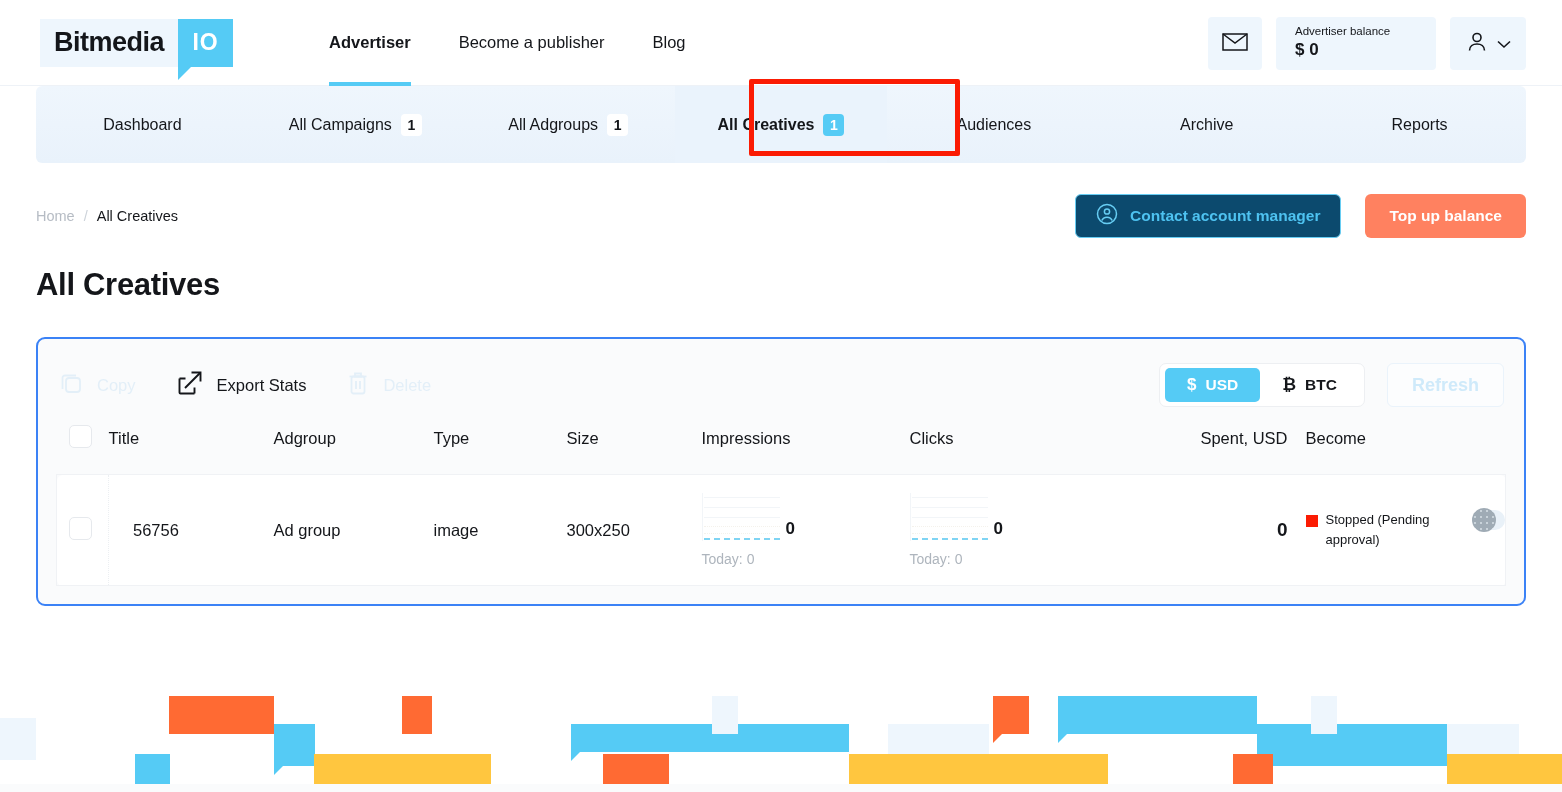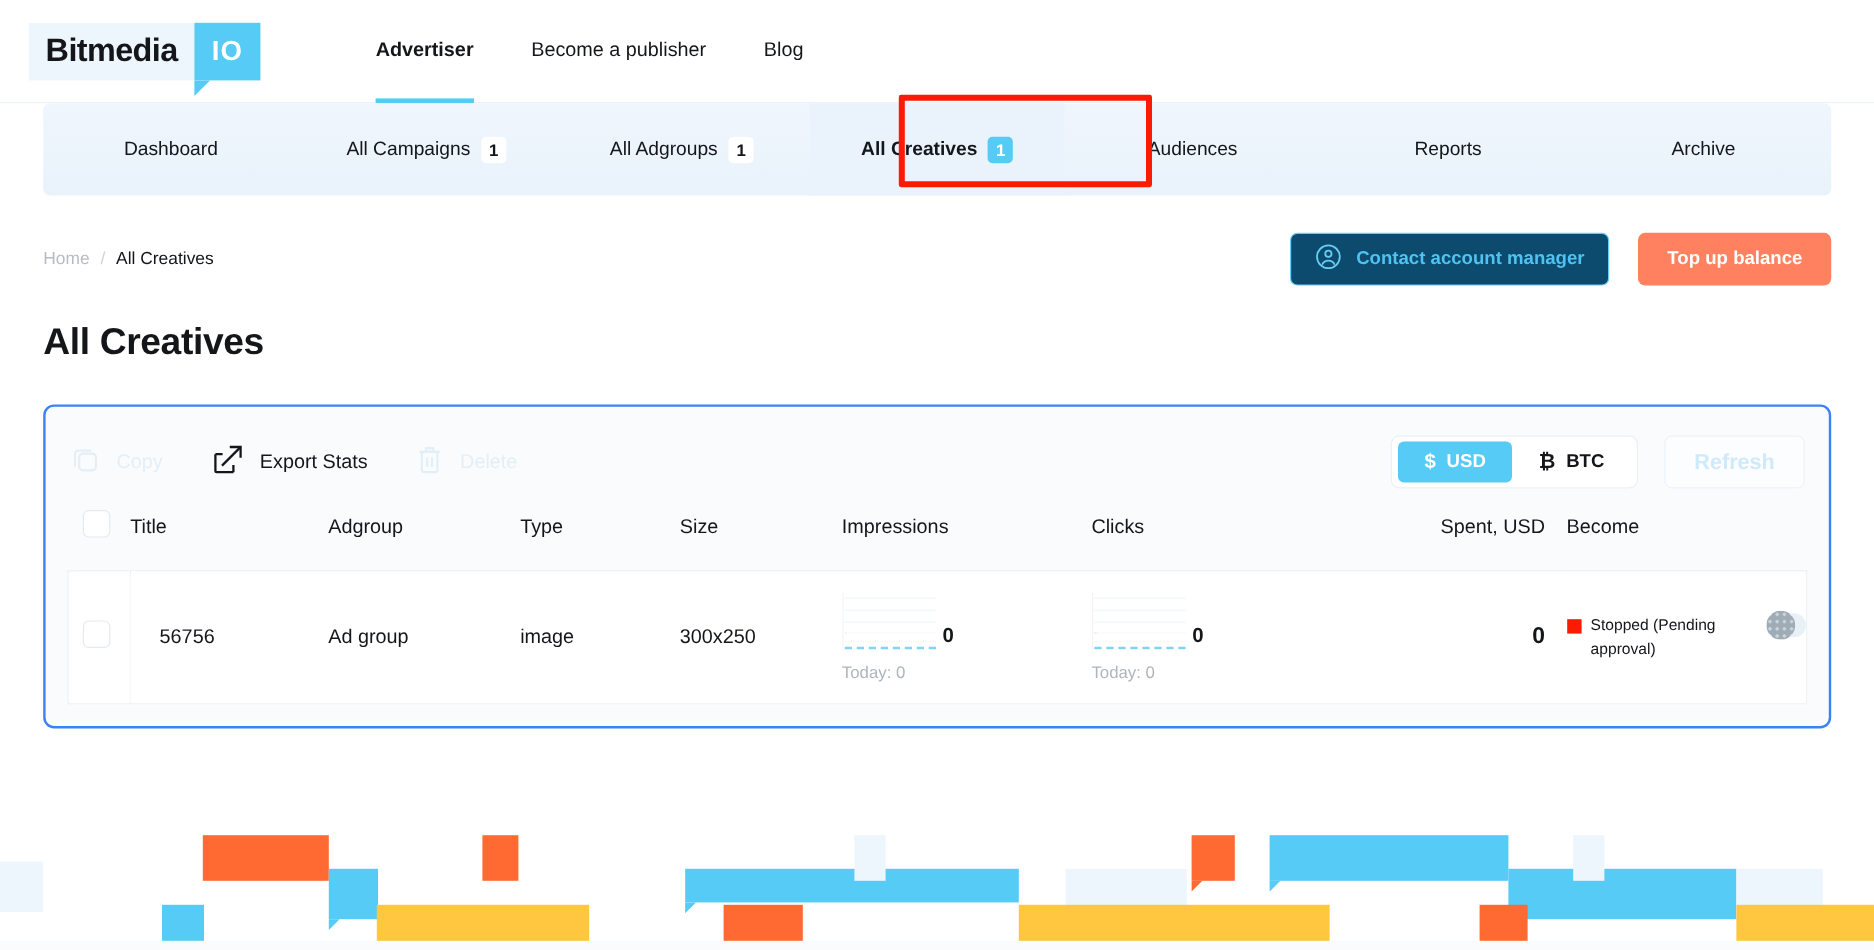--- a/index.html
+++ b/index.html
@@ -22,7 +22,7 @@
     border-bottom: 1px solid #eef2f7;
   }
   .logo {
-    margin-left: 24px;
+    margin-left: 40px;
     display: flex;
     align-items: stretch;
     height: 48px;

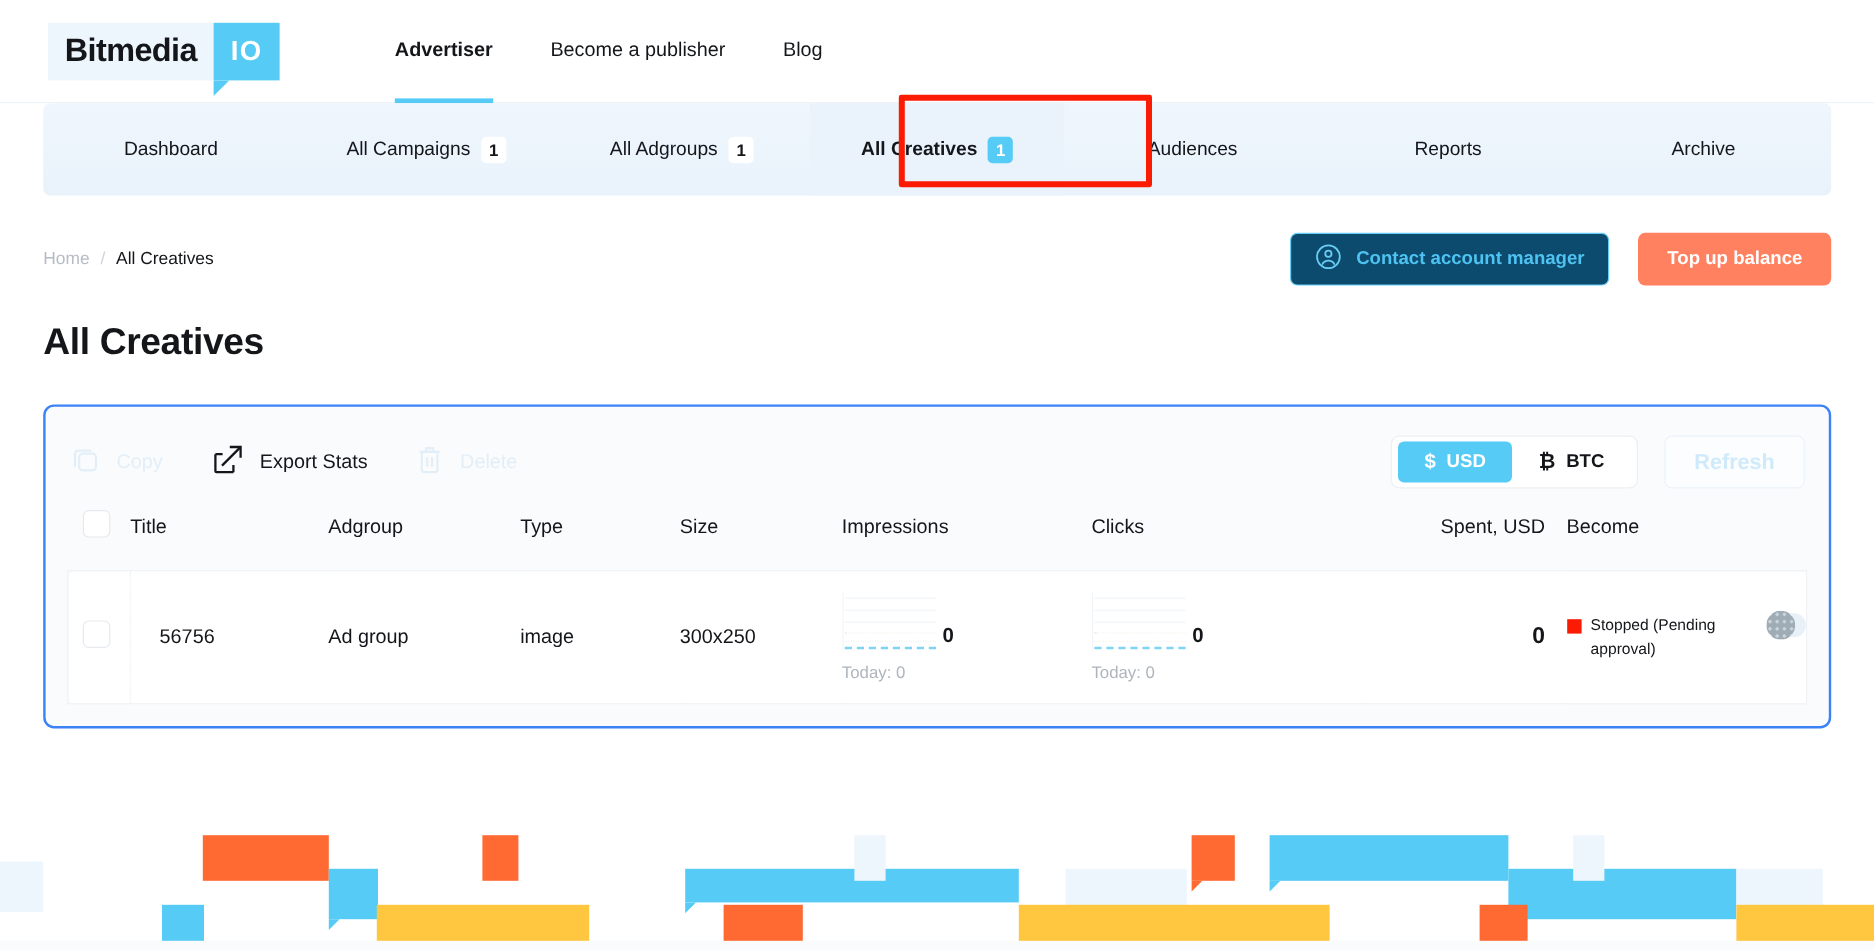--- a/index.html
+++ b/index.html
@@ -319,6 +319,33 @@
     <a href="#">Blog</a>
   </nav>
 
+  <div class="topright">
+    <div class="mail-btn">
+      <span>
+        <svg width="26" height="18" viewBox="0 0 26 18" fill="none" stroke="#14161a" stroke-width="1.5">
+          <rect x="1" y="1" width="24" height="16"></rect>
+          <path d="M1 1 L13 10 L25 1"></path>
+        </svg>
+      </span>
+    </div>
+    <div class="balance-box">
+      <div class="balance-label">Advertiser balance</div>
+      <div class="balance-value">$ 0</div>
+    </div>
+    <div class="user-box">
+      <span>
+        <svg width="24" height="24" viewBox="0 0 24 24" fill="none" stroke="#14161a" stroke-width="1.6">
+          <circle cx="12" cy="7.5" r="4"></circle>
+          <path d="M4.5 20.5c0-4.2 3.4-6.5 7.5-6.5s7.5 2.3 7.5 6.5"></path>
+        </svg>
+      </span>
+      <span>
+        <svg width="14" height="9" viewBox="0 0 14 9" fill="none" stroke="#14161a" stroke-width="1.6">
+          <path d="M1 1.5 L7 7 L13 1.5"></path>
+        </svg>
+      </span>
+    </div>
+  </div>
 </div>
 
 <div class="subnav-wrap">

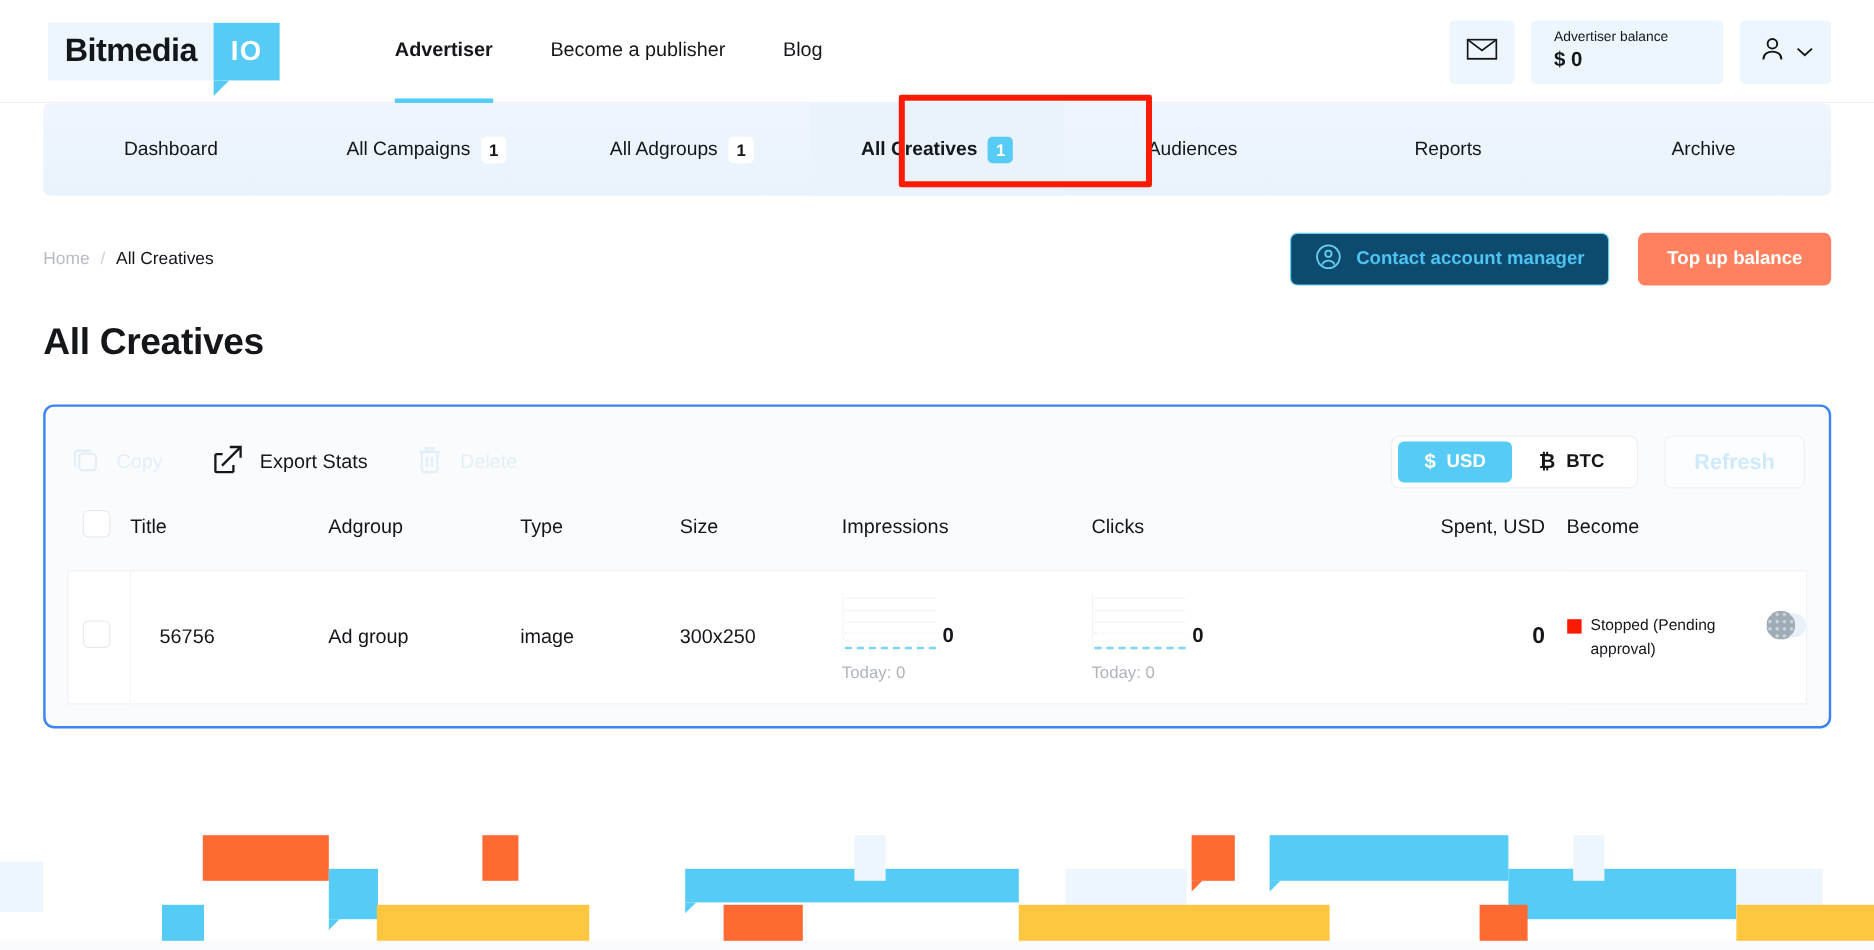--- a/index.html
+++ b/index.html
@@ -369,10 +369,10 @@
       <span>Audiences</span>
     </div>
     <div class="subnav-item">
+      <span>Archive</span>
+    </div>
+    <div class="subnav-item">
       <span>Reports</span>
-    </div>
-    <div class="subnav-item">
-      <span>Archive</span>
     </div>
   </div>
   <div class="hl-box" style="left:713px; top:-7px; width:211px; height:77px;"></div>

